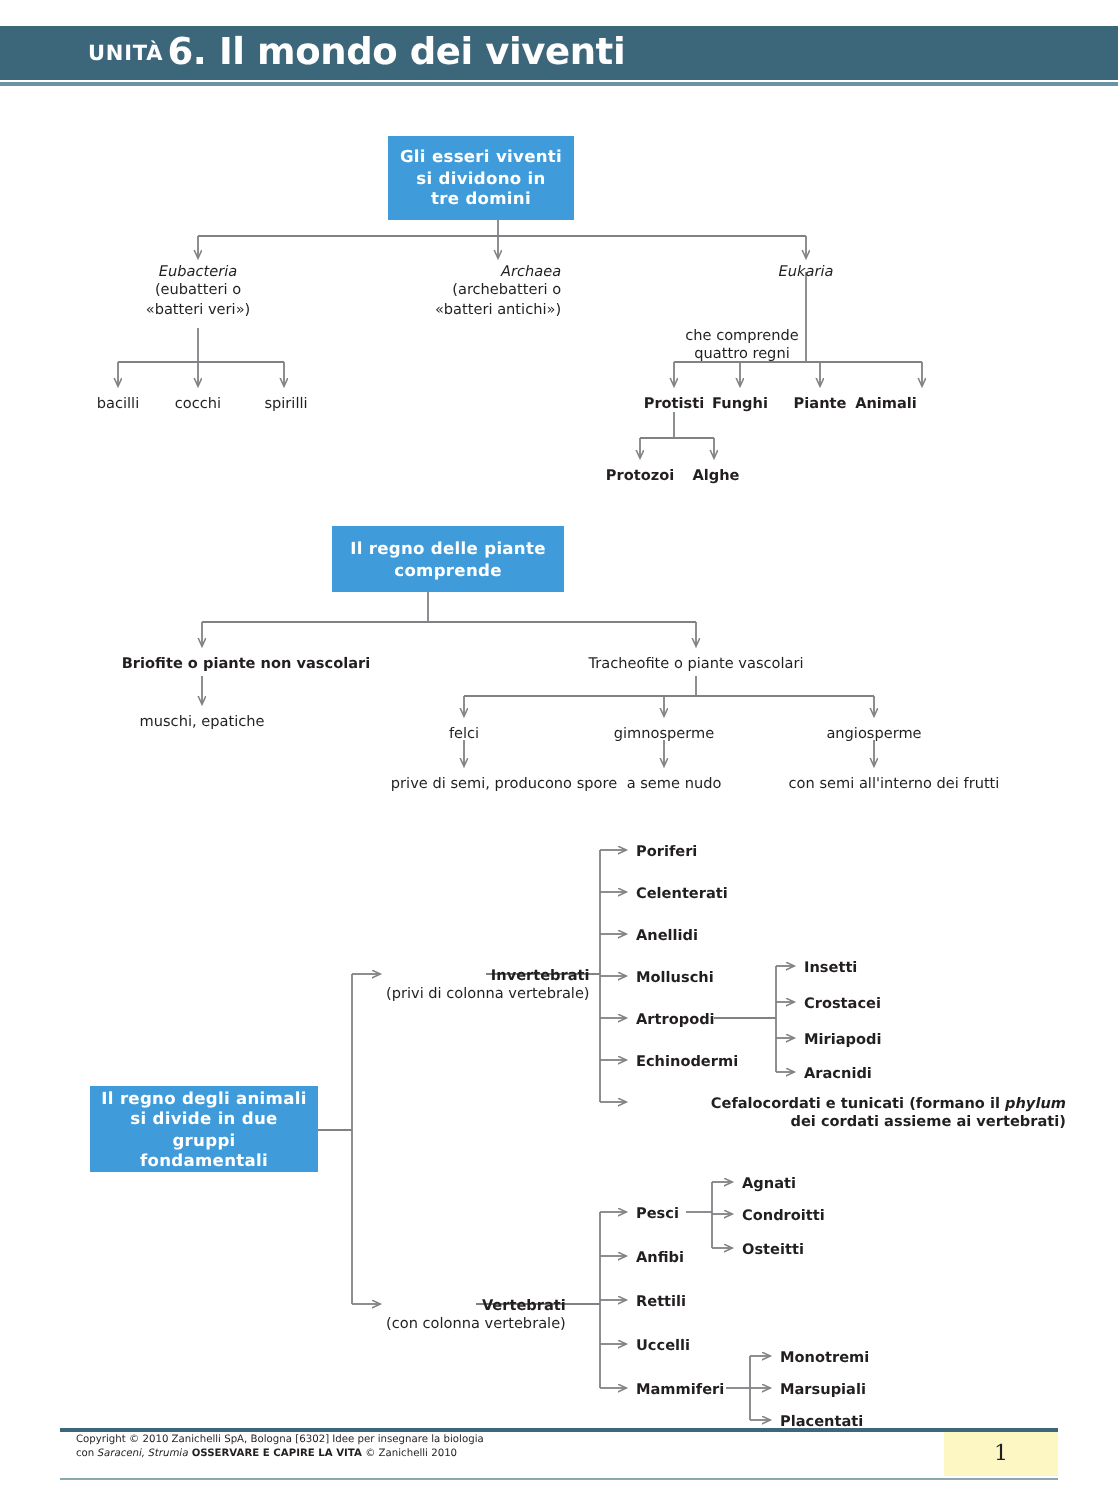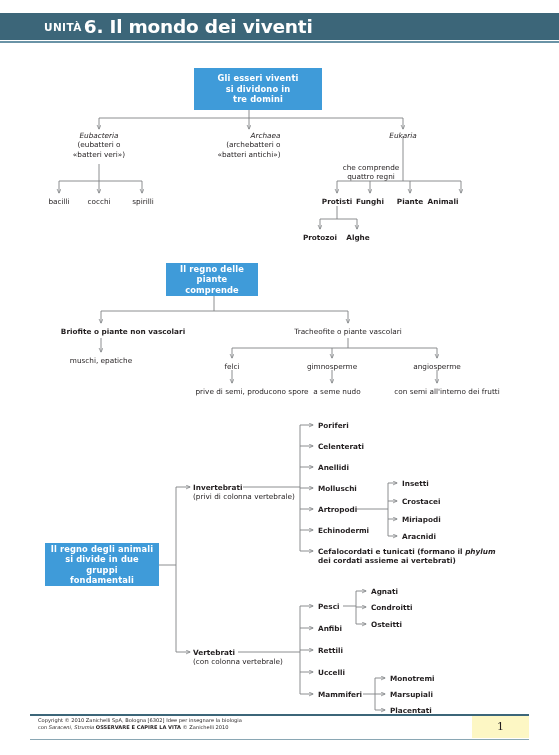--- a/index.html
+++ b/index.html
@@ -230,7 +230,7 @@
 </svg>
 </div>
 
-<div class="bluebox" id="box1" style="left:194px; top:68px; width:128px; height:42px;">
+<div class="bluebox" id="box1" style="left:194px; top:68px; width:93px; height:42px;">
   <span><span>Gli esseri viventi</span><br><span>si dividono in</span><br><span>tre domini</span></span>
 </div>
 

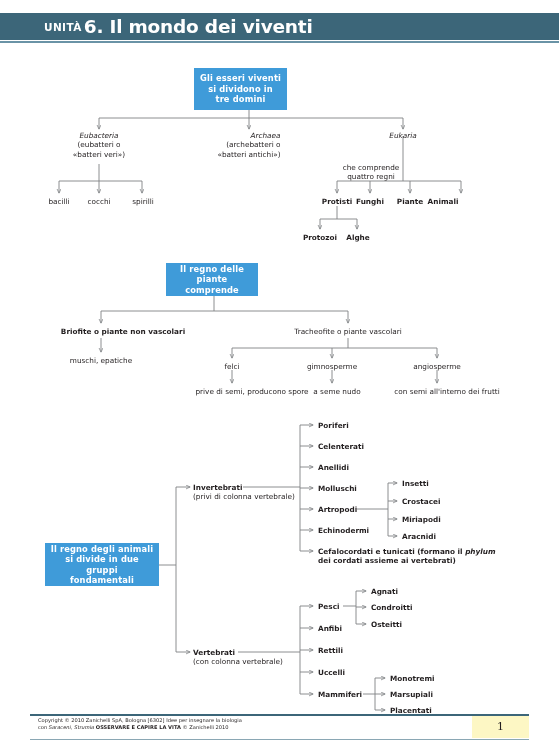--- a/index.html
+++ b/index.html
@@ -234,7 +234,7 @@
   <span><span>Gli esseri viventi</span><br><span>si dividono in</span><br><span>tre domini</span></span>
 </div>
 
-<div class="bluebox" id="box2" style="left:166px; top:263px; width:92px; height:33px;">
+<div class="bluebox" id="box2" style="left:166px; top:263px; width:116px; height:33px;">
   <span><span>Il regno delle piante</span><br><span>comprende</span></span>
 </div>
 

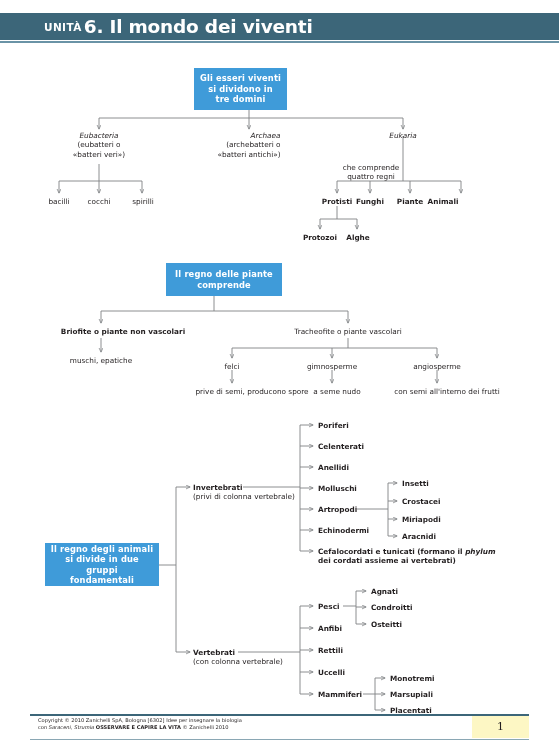--- a/index.html
+++ b/index.html
@@ -81,7 +81,7 @@
     white-space: nowrap;
   }
   .node.ctr { transform: translateX(-50%); text-align: center; }
-  .node.lft { text-align: left; }
+  .node.lft { text-align: right; }
   .node .it { font-style: italic; }
   .node.bold { font-weight: bold; }
   .node.wrap { white-space: normal; }

